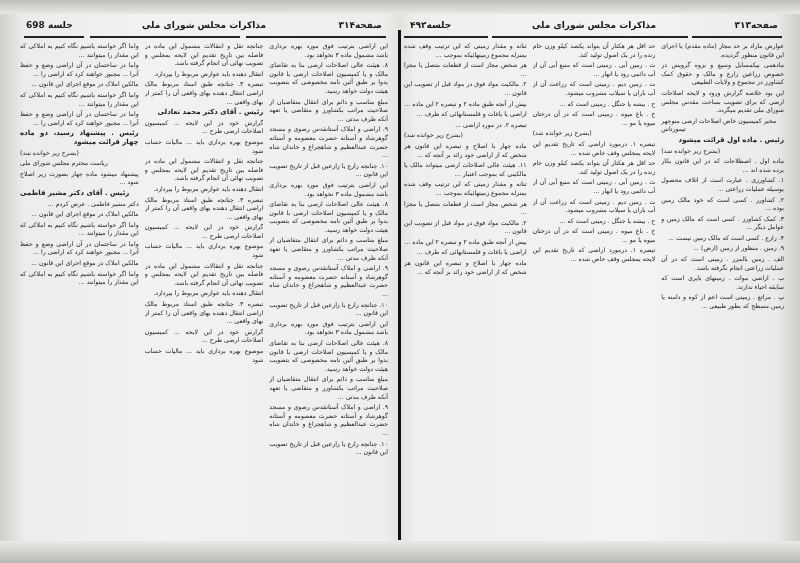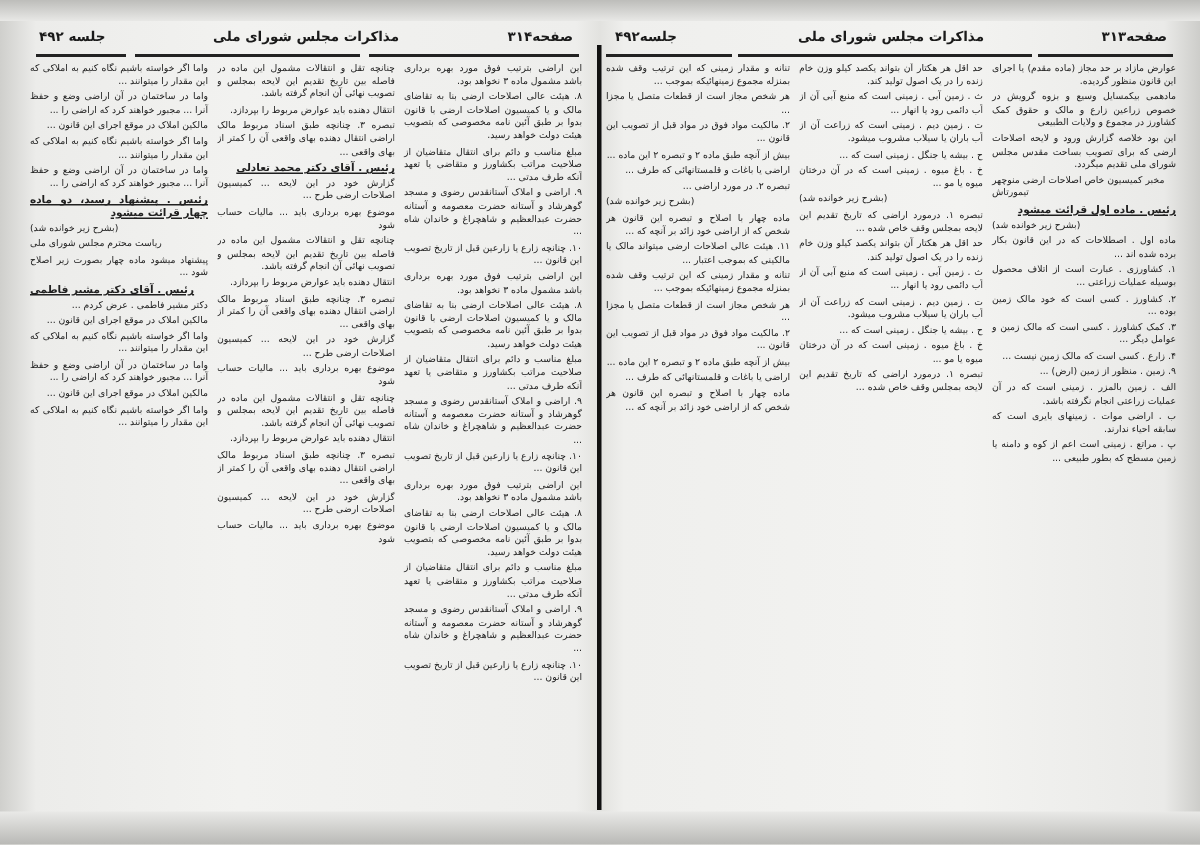--- a/index.html
+++ b/index.html
@@ -50,7 +50,7 @@
   <div class="hdr">
     <span class="pg">صفحه۳۱۴</span>
     <span class="title">مذاکرات مجلس شورای ملی</span>
-    <span class="session">جلسه ۴۹۲</span>
+    <span class="session">جلسه 698</span>
   </div>
   <div class="rule" style="left:4px;width:60px"></div>
   <div class="rule" style="left:70px;width:150px"></div>

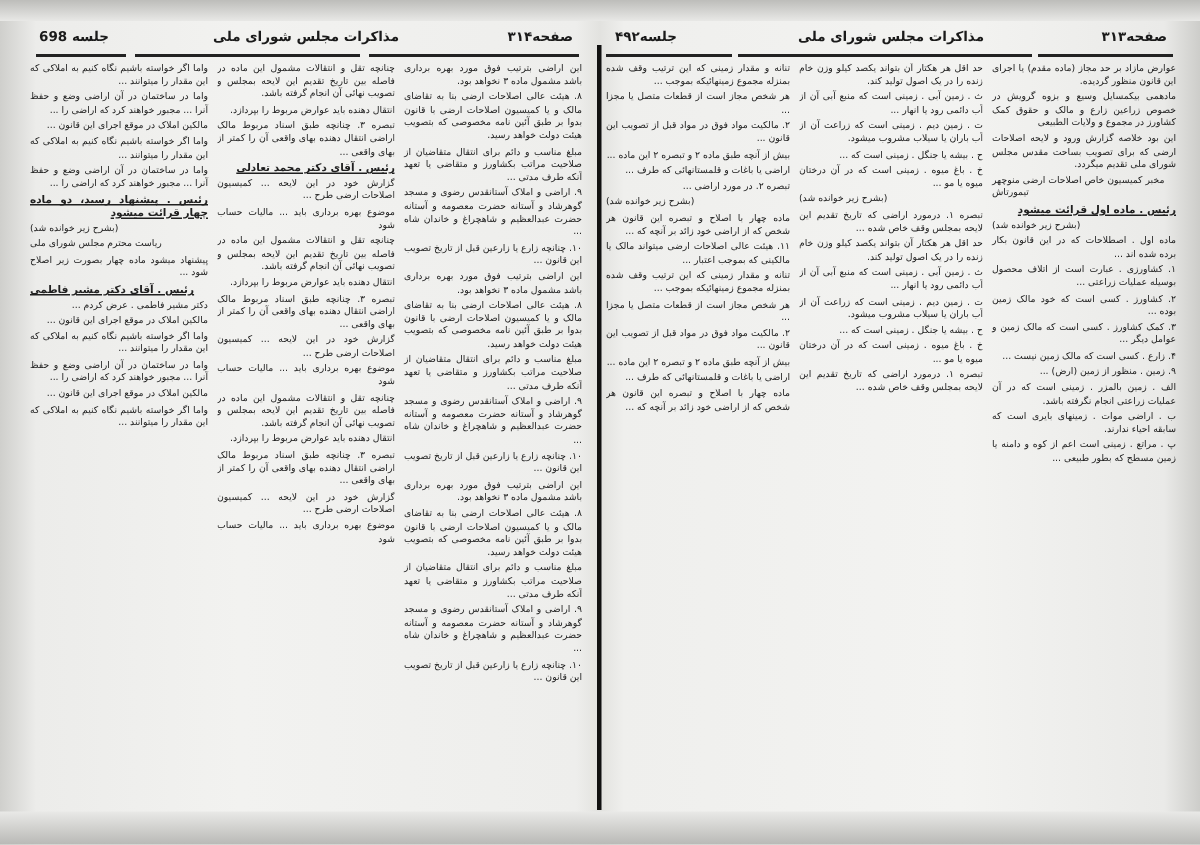--- a/index.html
+++ b/index.html
@@ -36,7 +36,7 @@
       font-family: "DejaVu Sans", sans-serif; color:#202020;
     }
     .col p { margin: 0 0 2px 0; }
-    .col .speaker { font-weight: bold; font-size: 7px; text-decoration: underline; }
+    .col .speaker { font-weight: bold; font-size: 7px; }
     .col .center { text-align: left; }
   </style>
 </head>

